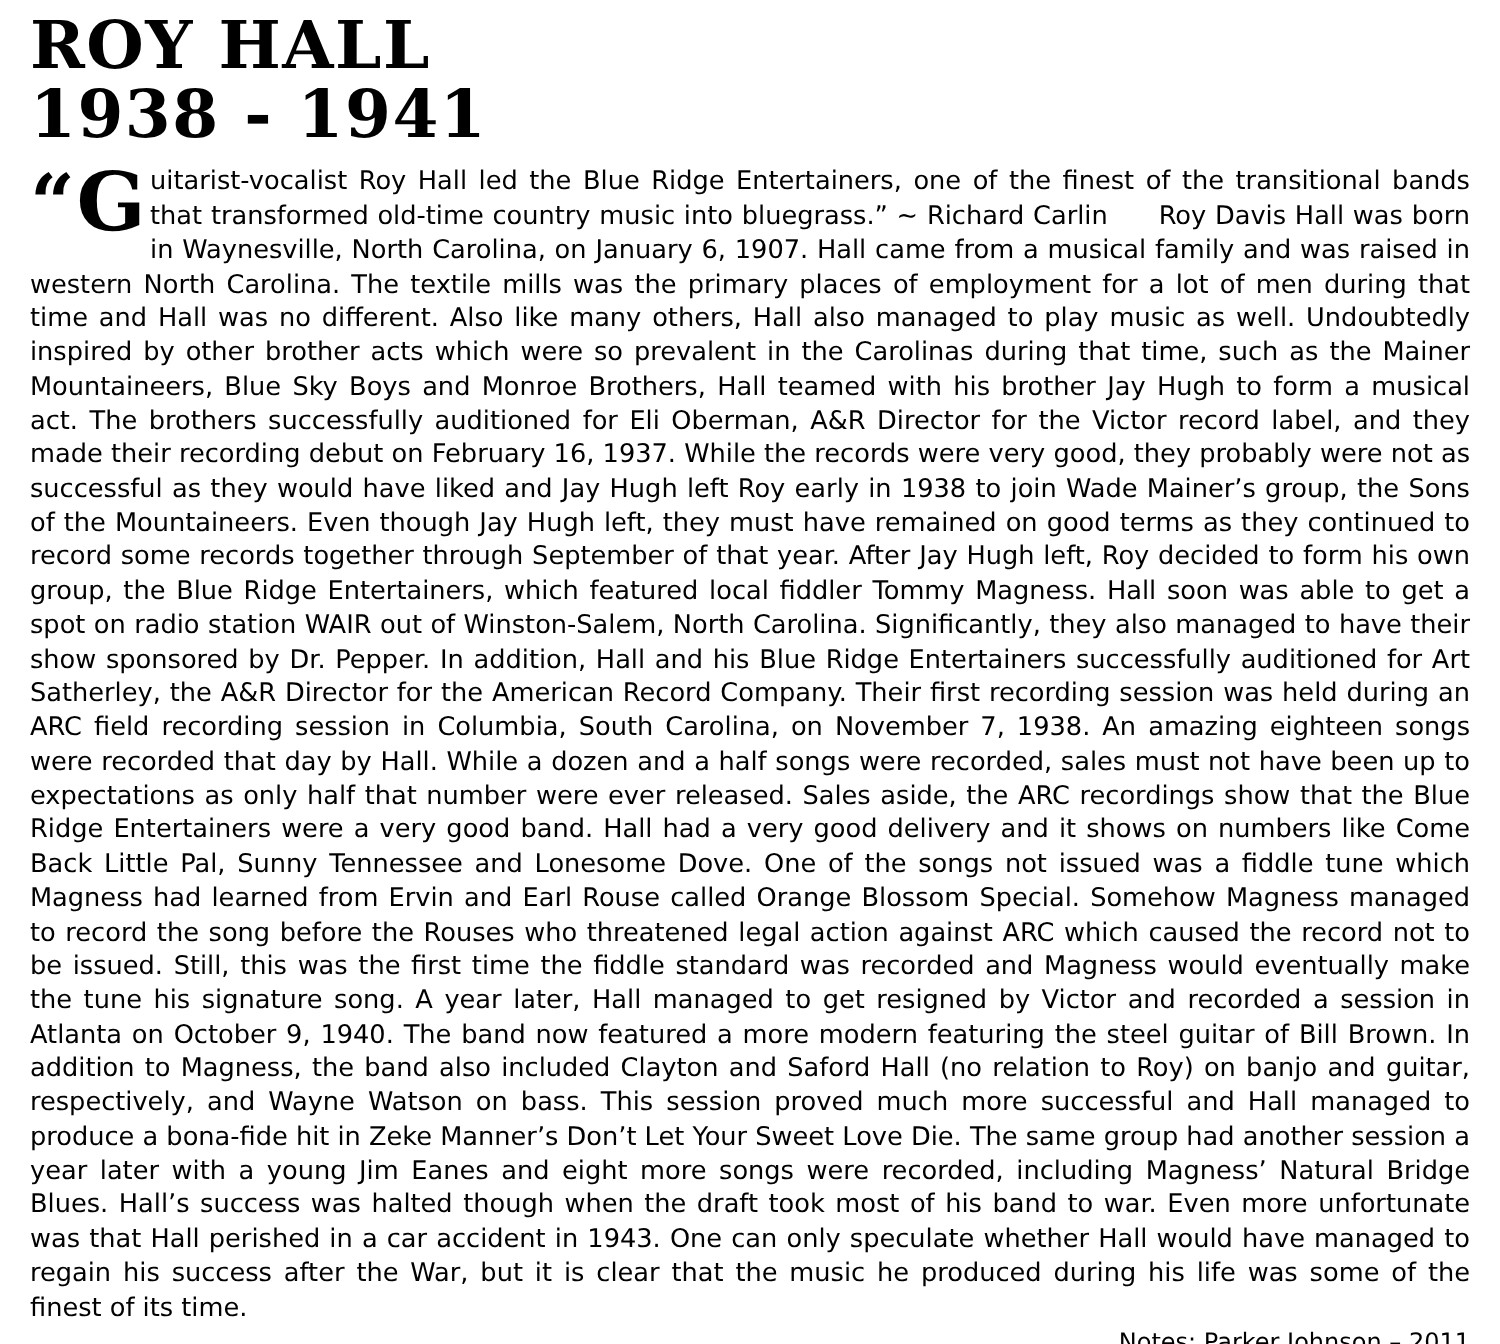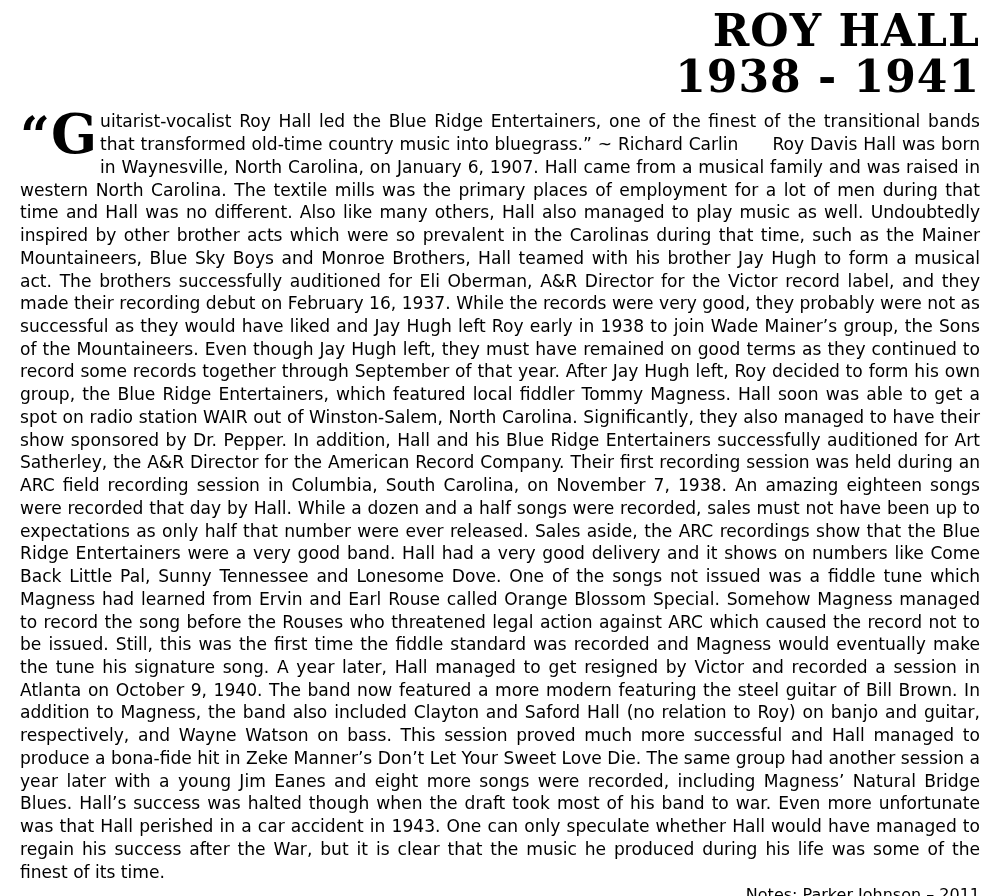--- a/index.html
+++ b/index.html
@@ -22,7 +22,7 @@
     position: relative;
   }
   .title-block {
-    text-align: right;
+    text-align: left;
     margin: 0;
   }
   .title-main {

